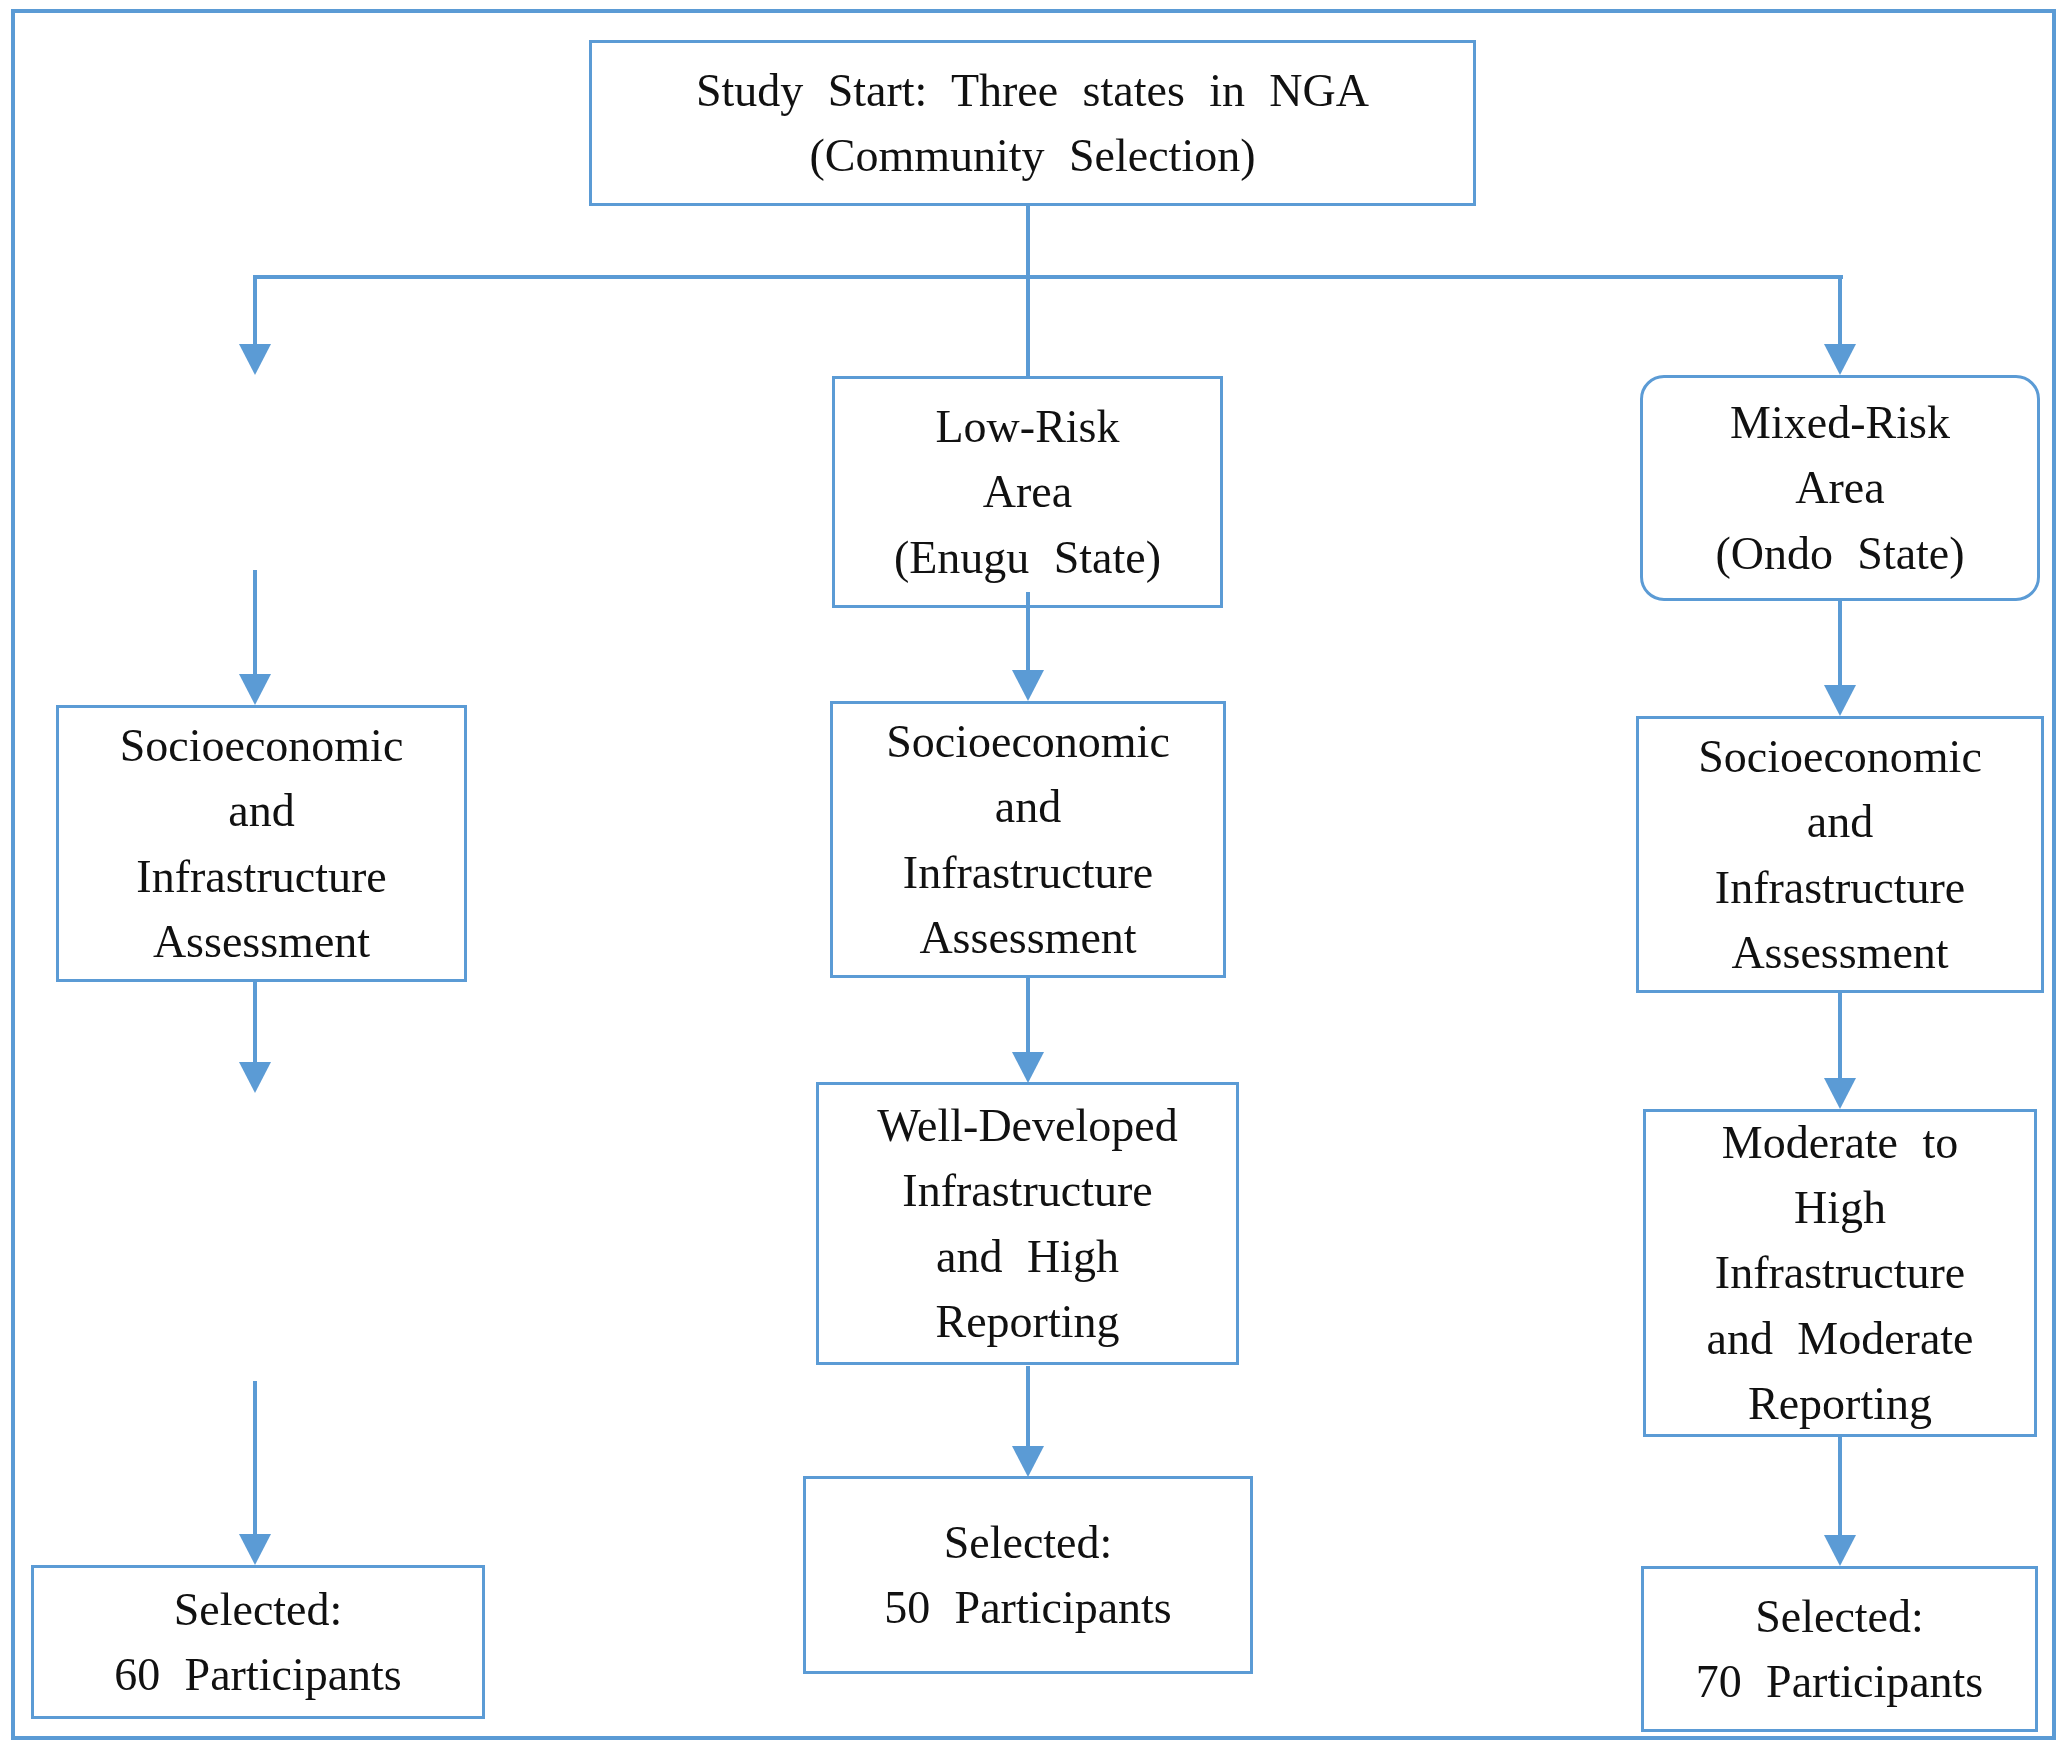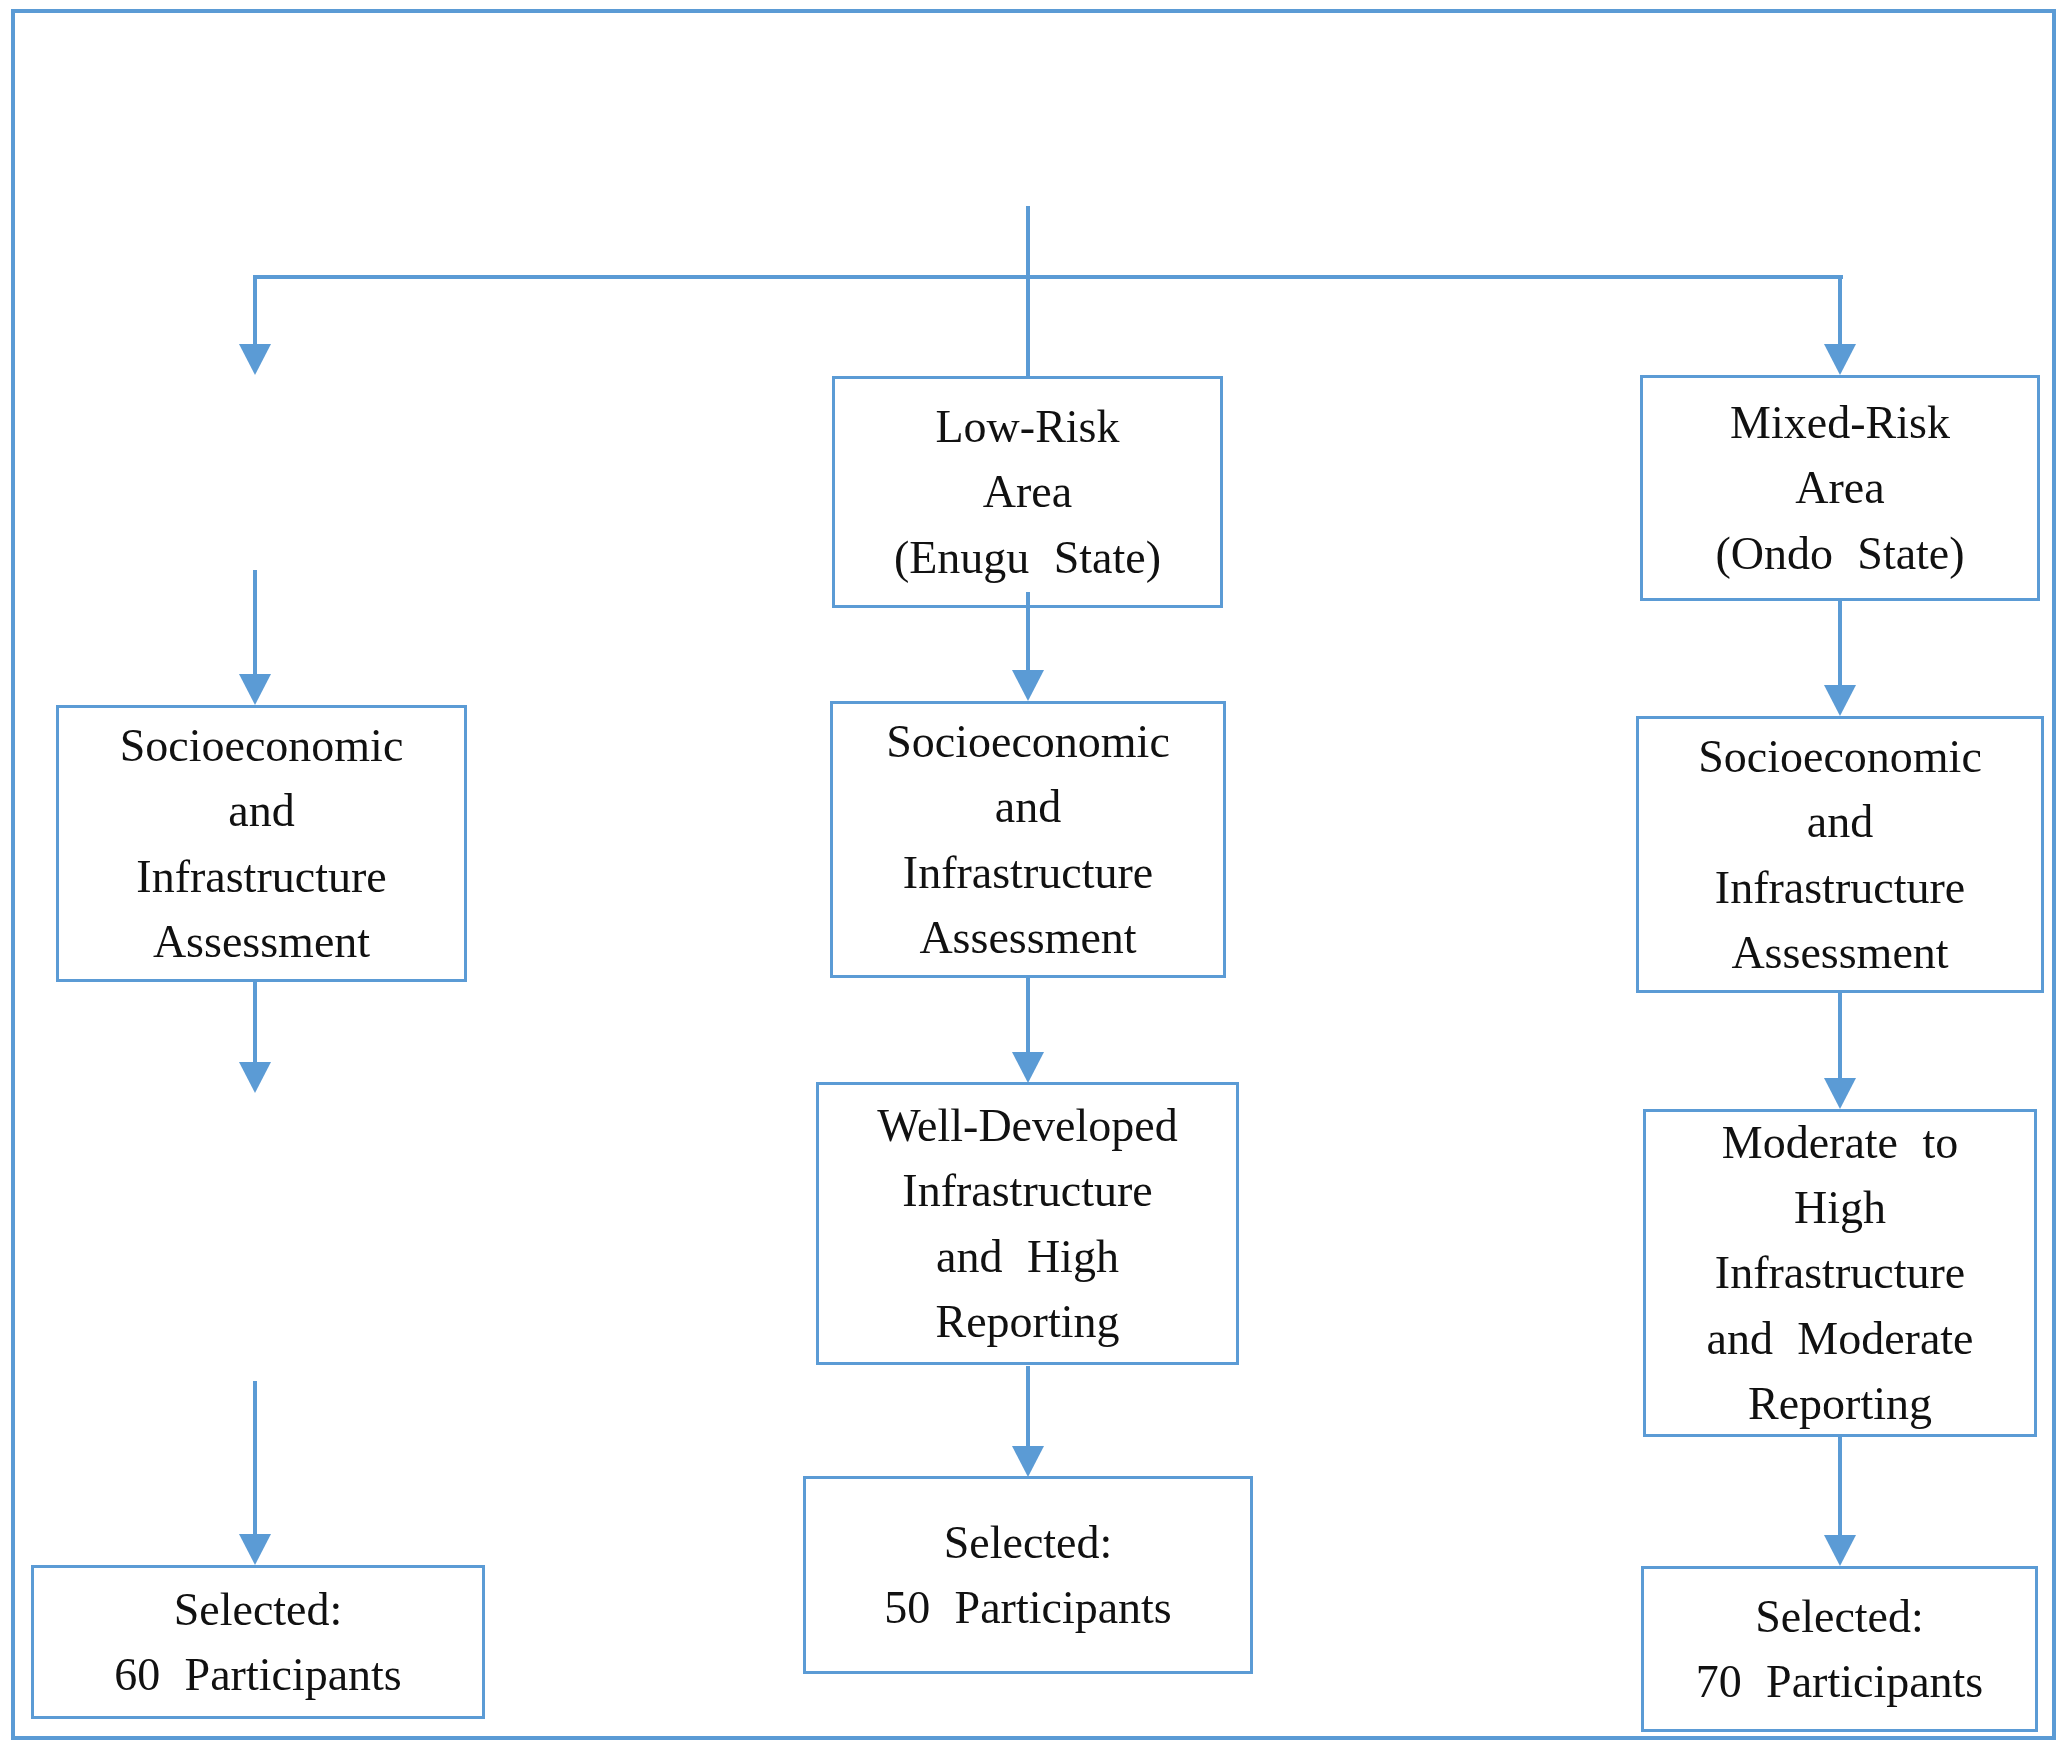--- a/index.html
+++ b/index.html
@@ -51,6 +51,8 @@
 
   <div class="frame"></div>
 
+  <div class="node" style="left:589px; top:40px; width:887px; height:166px;">Study Start: Three states in NGA
+(Community Selection)</div>
 
   <div class="node" style="left:56px; top:705px; width:411px; height:277px;">Socioeconomic
 and

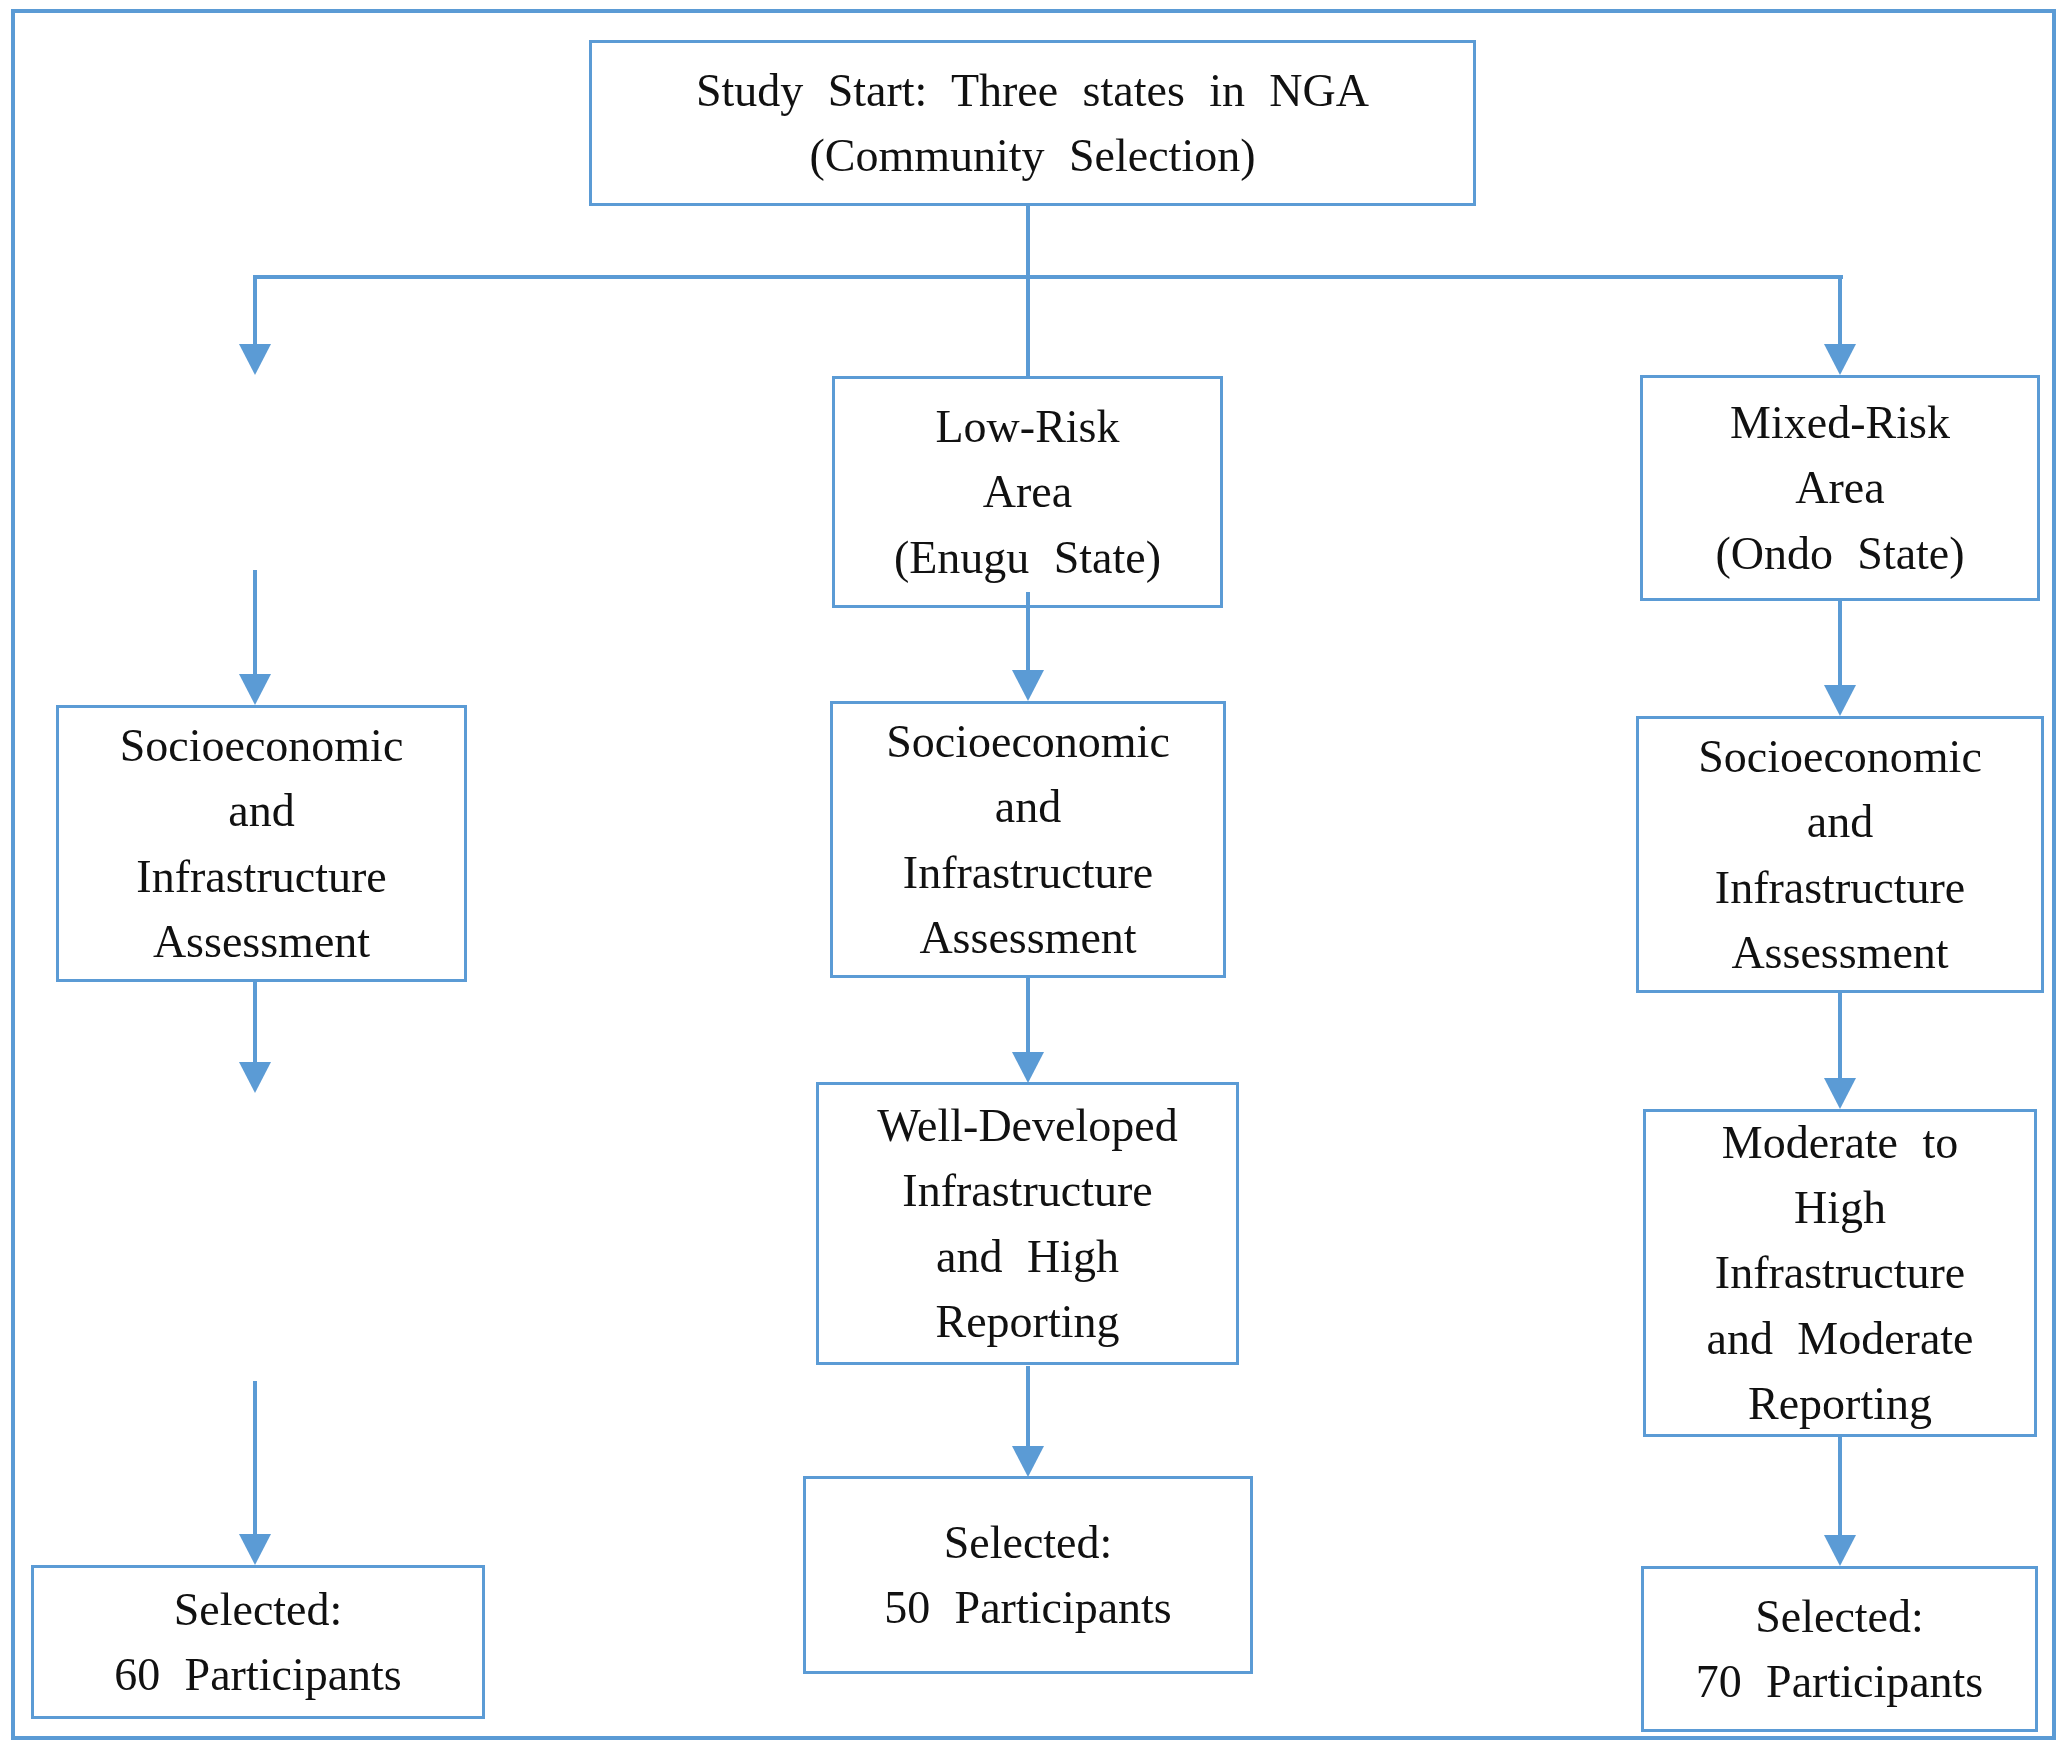--- a/index.html
+++ b/index.html
@@ -75,7 +75,7 @@
   <div class="node" style="left:803px; top:1476px; width:450px; height:198px;">Selected:
 50 Participants</div>
 
-  <div class="node" style="left:1640px; top:375px; width:400px; height:226px;">Mixed-Risk
+  <div class="node" style="left:1640px; top:375px; width:400px; height:226px;border-radius:24px;">Mixed-Risk
 Area
 (Ondo State)</div>
   <div class="node" style="left:1636px; top:716px; width:408px; height:277px;">Socioeconomic

